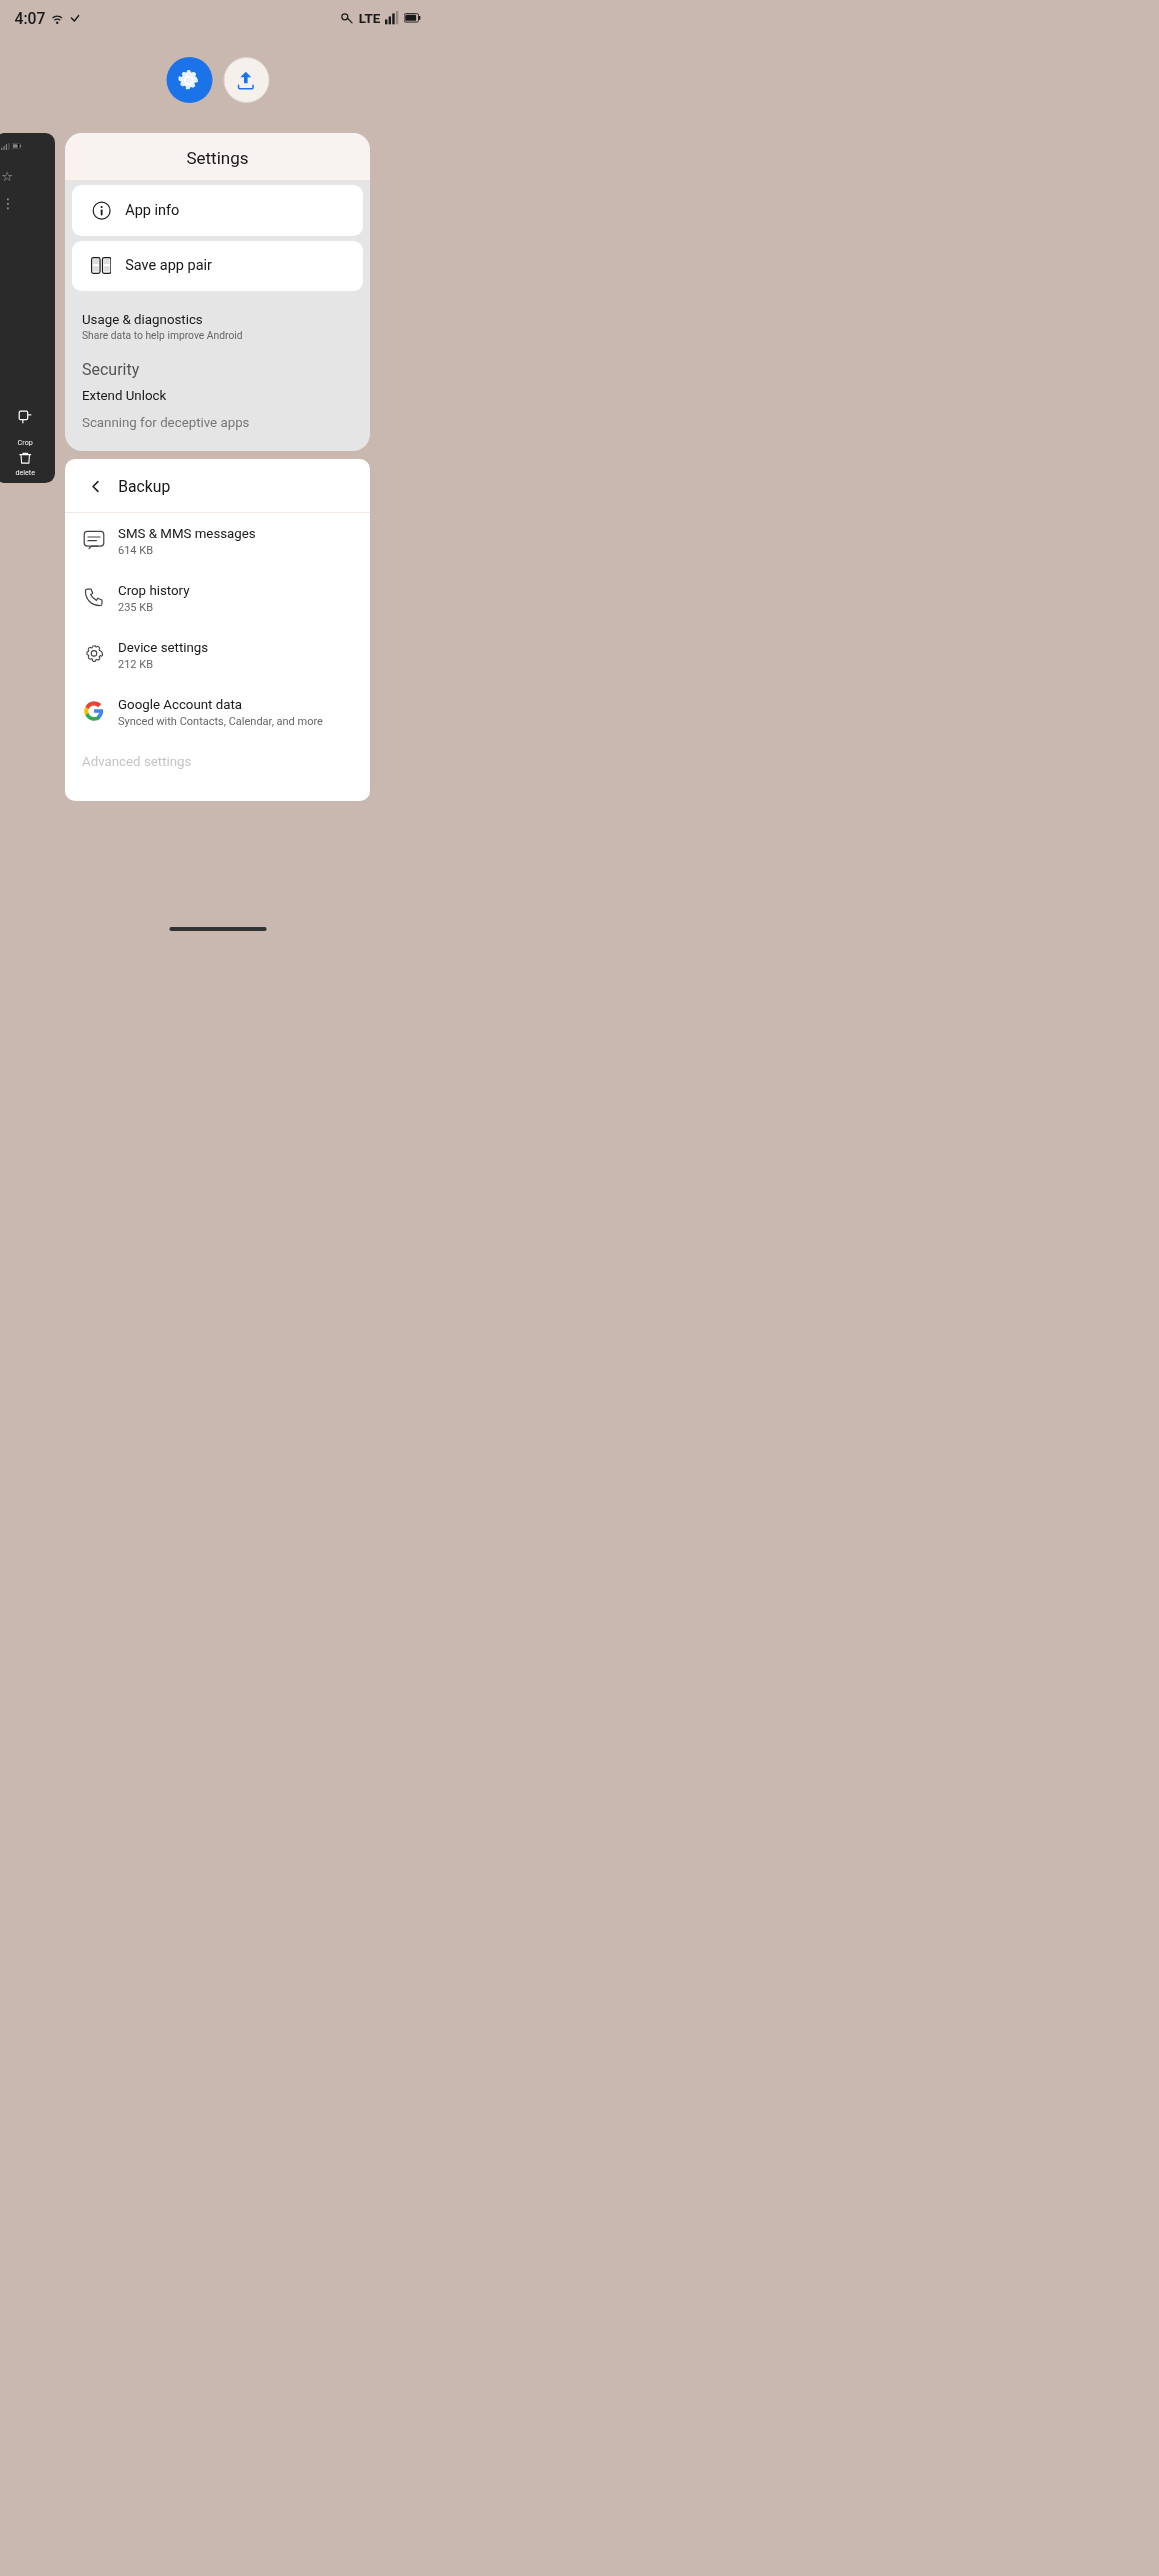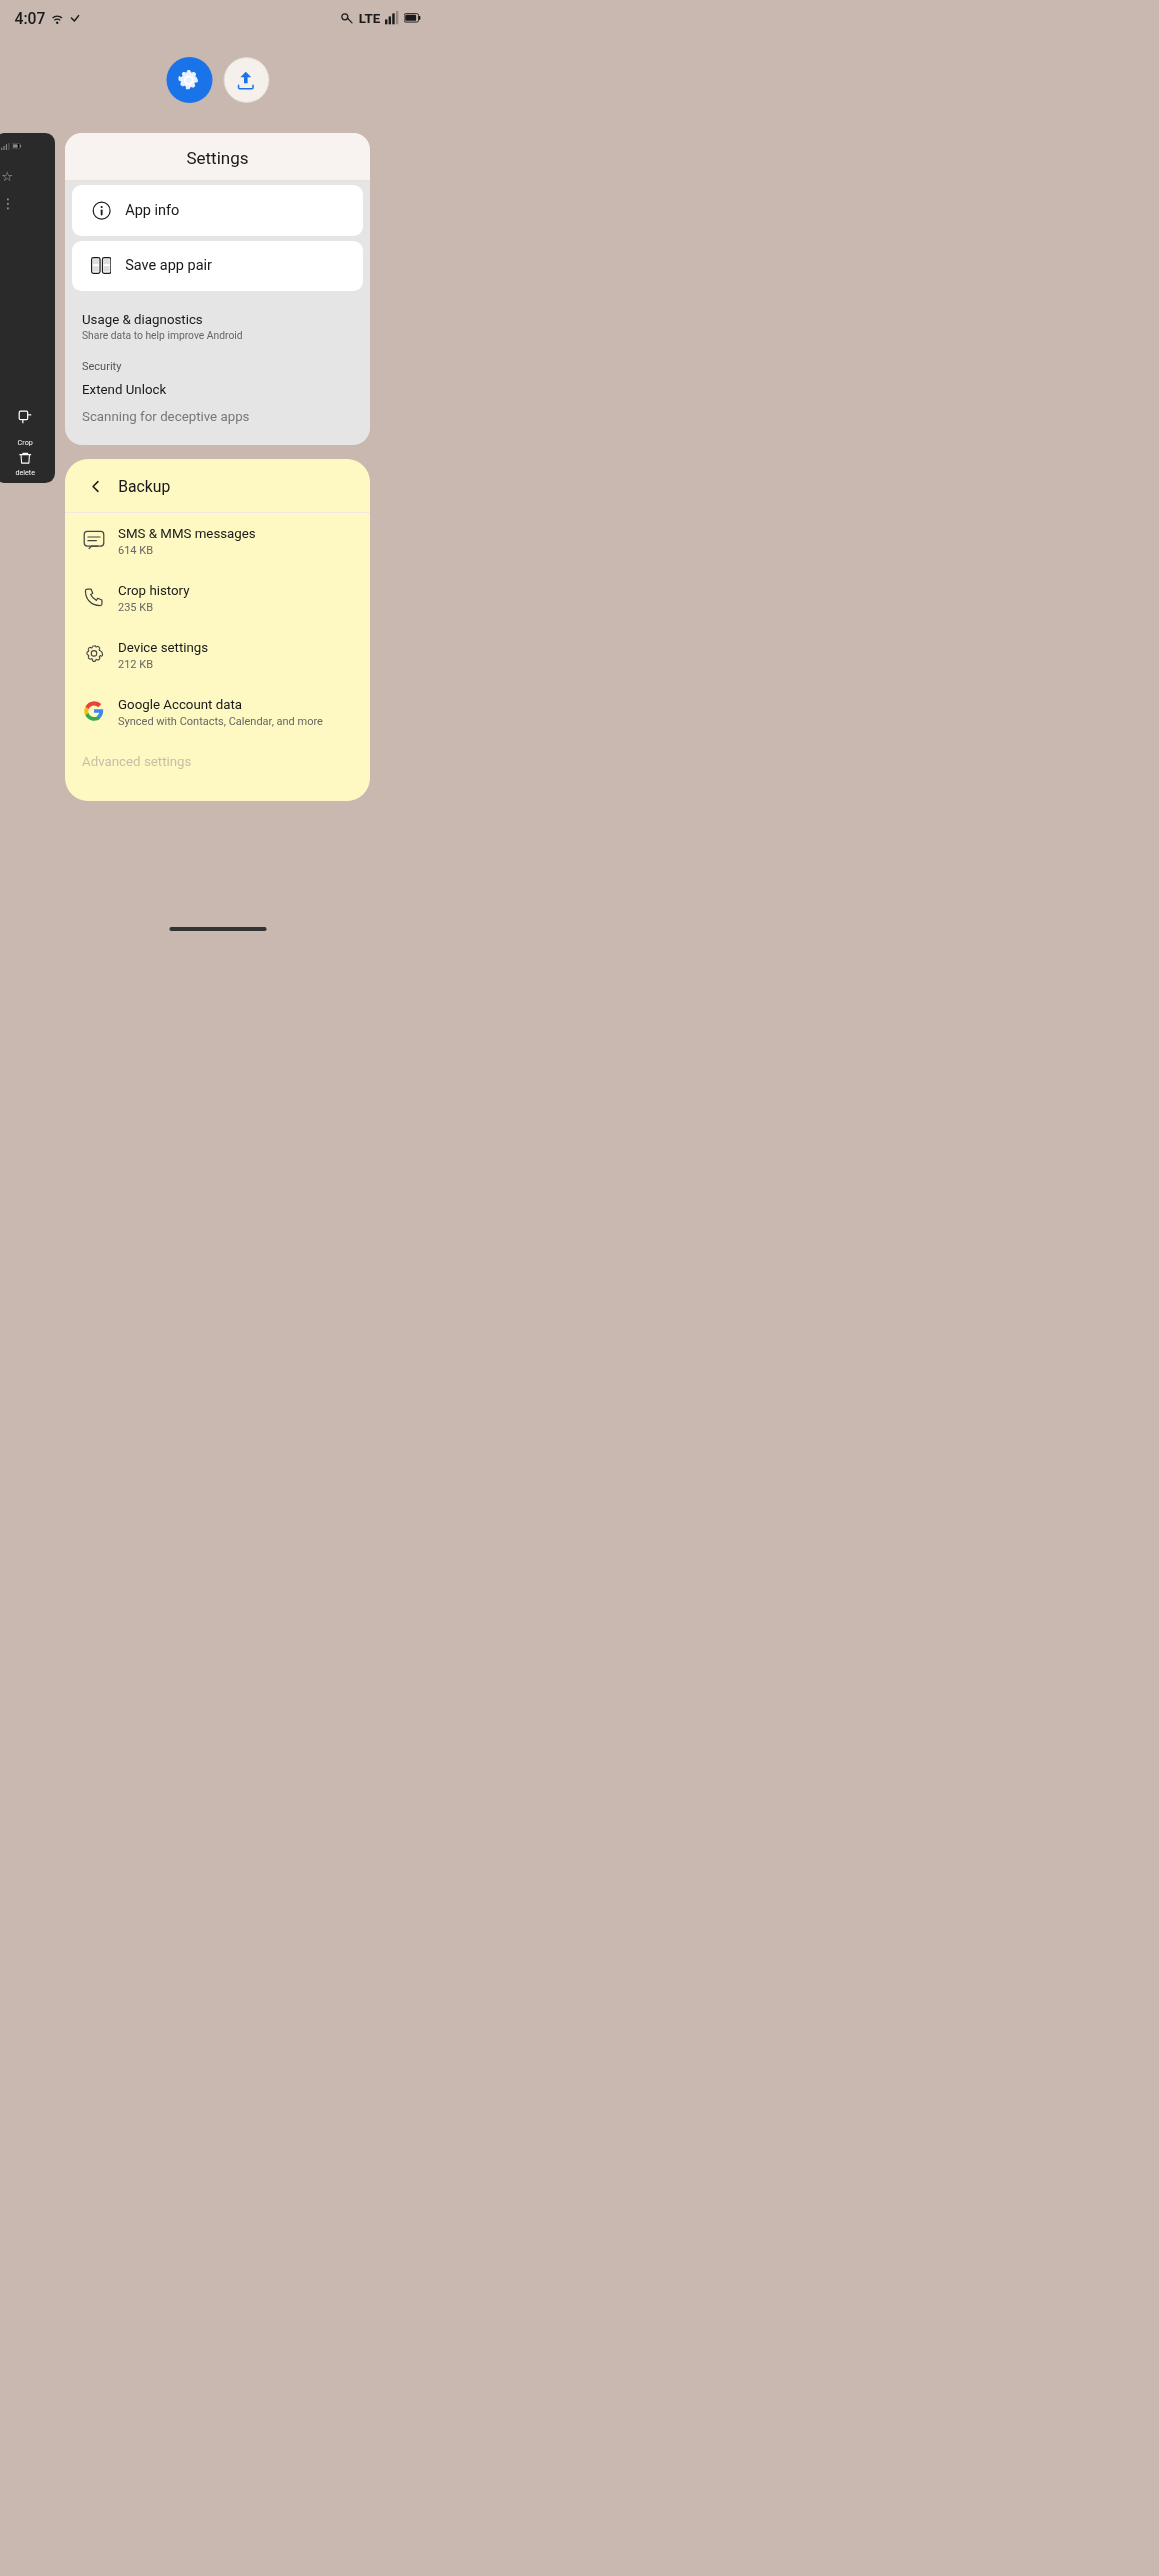--- a/index.html
+++ b/index.html
@@ -167,7 +167,7 @@
     }
 
     .settings-section-header {
-      font-size: 11px;
+      font-size: 16px;
       color: #555;
       margin-bottom: 3.6px;
     }

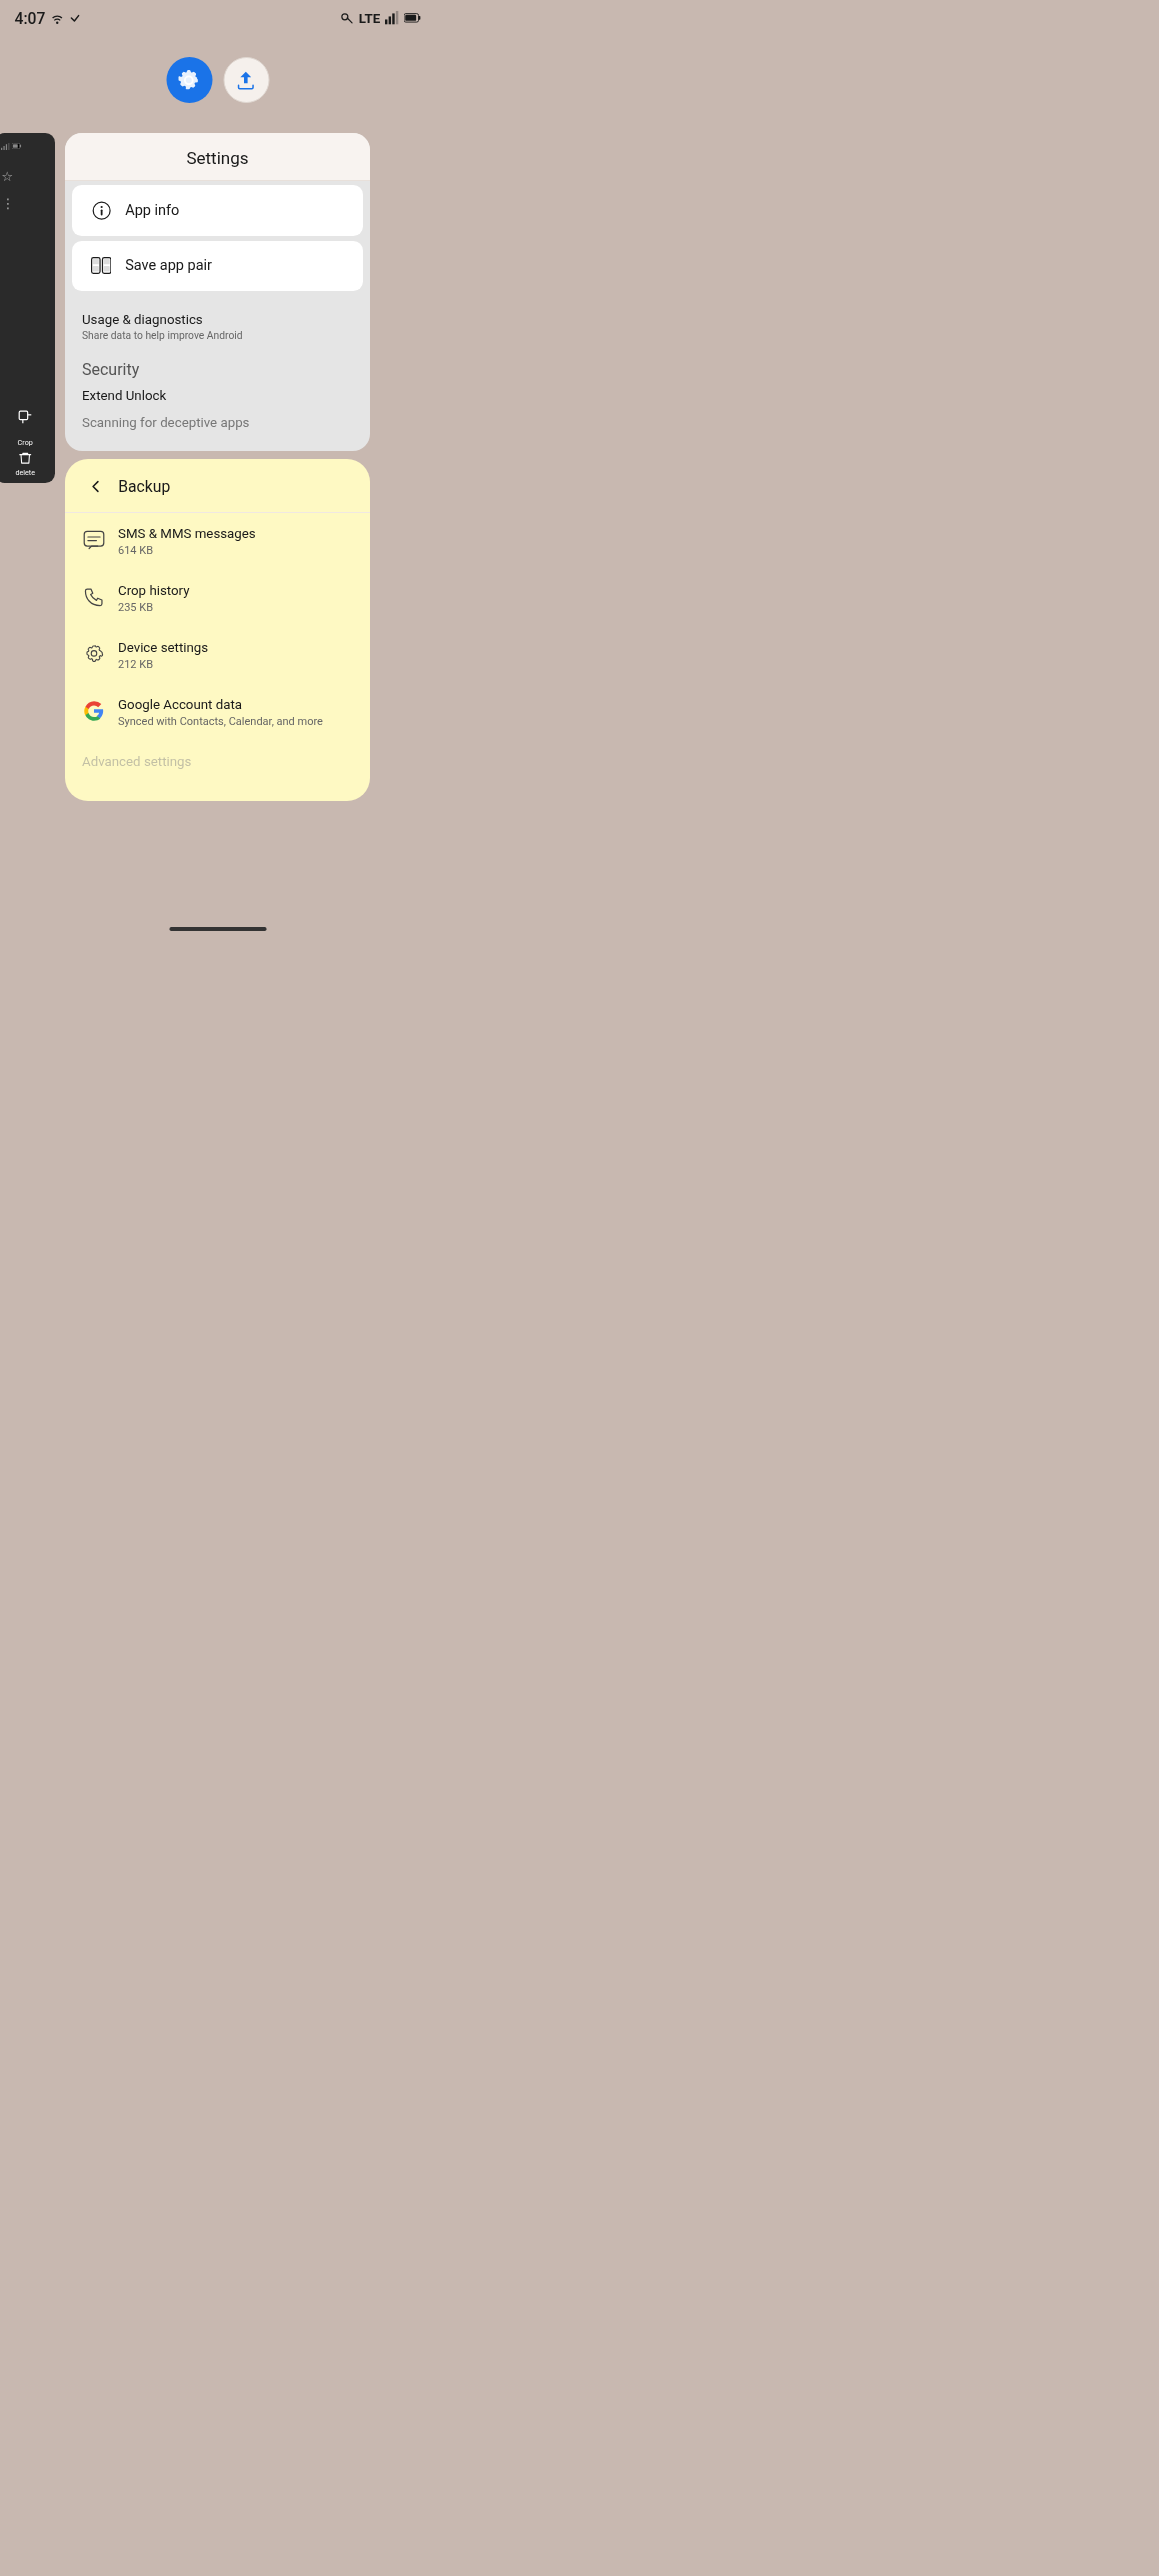--- a/index.html
+++ b/index.html
@@ -193,8 +193,8 @@
       top: 459px;
       left: 65px;
       right: 65px;
-      background-color: #fef9c3;
-      border-radius: 23px;
+      background-color: #ffffff;
+      border-radius: 10px;
       z-index: 7;
       overflow: hidden;
       padding-bottom: 18px;

